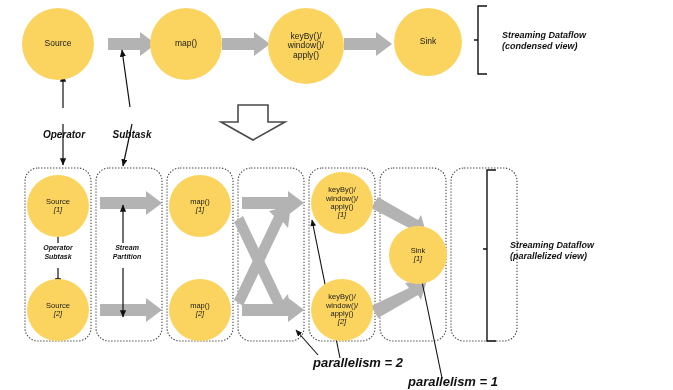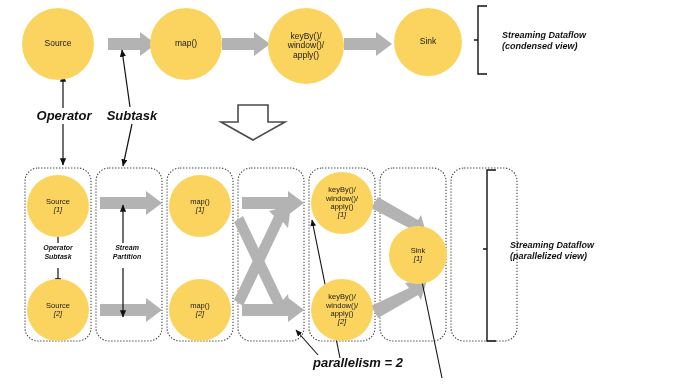--- a/index.html
+++ b/index.html
@@ -57,7 +57,7 @@
     z-index: 4;
   }
   .cap-side { font-size: 9px; text-align: left; }
-  .cap-inline { font-size: 13px; text-align: center; }
+  .cap-inline { font-size: 10px; text-align: center; margin-top: 21px; }
   .cap-small { font-size: 7px; text-align: center; }
   .cap-par { font-size: 13px; text-align: left; }
 </style>

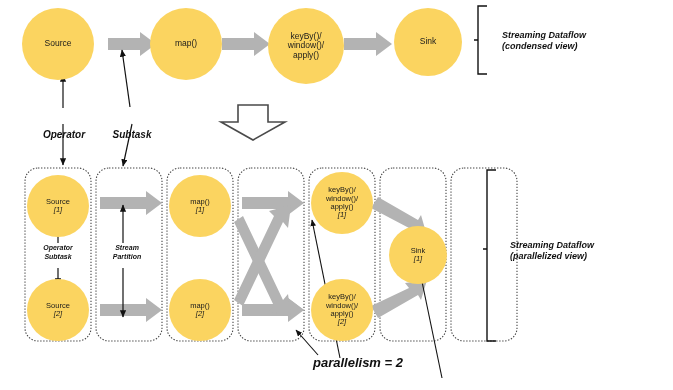--- a/index.html
+++ b/index.html
@@ -223,6 +223,7 @@
 
   <div class="caption cap-par" style="left:313px; top:355px; width:120px;">parallelism = 2</div>
 
+  <div class="caption cap-par" style="left:408px; top:374px; width:120px;">parallelism = 1</div>
 
   <div class="caption cap-side" style="left:510px; top:240px; width:160px;">Streaming Dataflow
 (parallelized view)</div>

